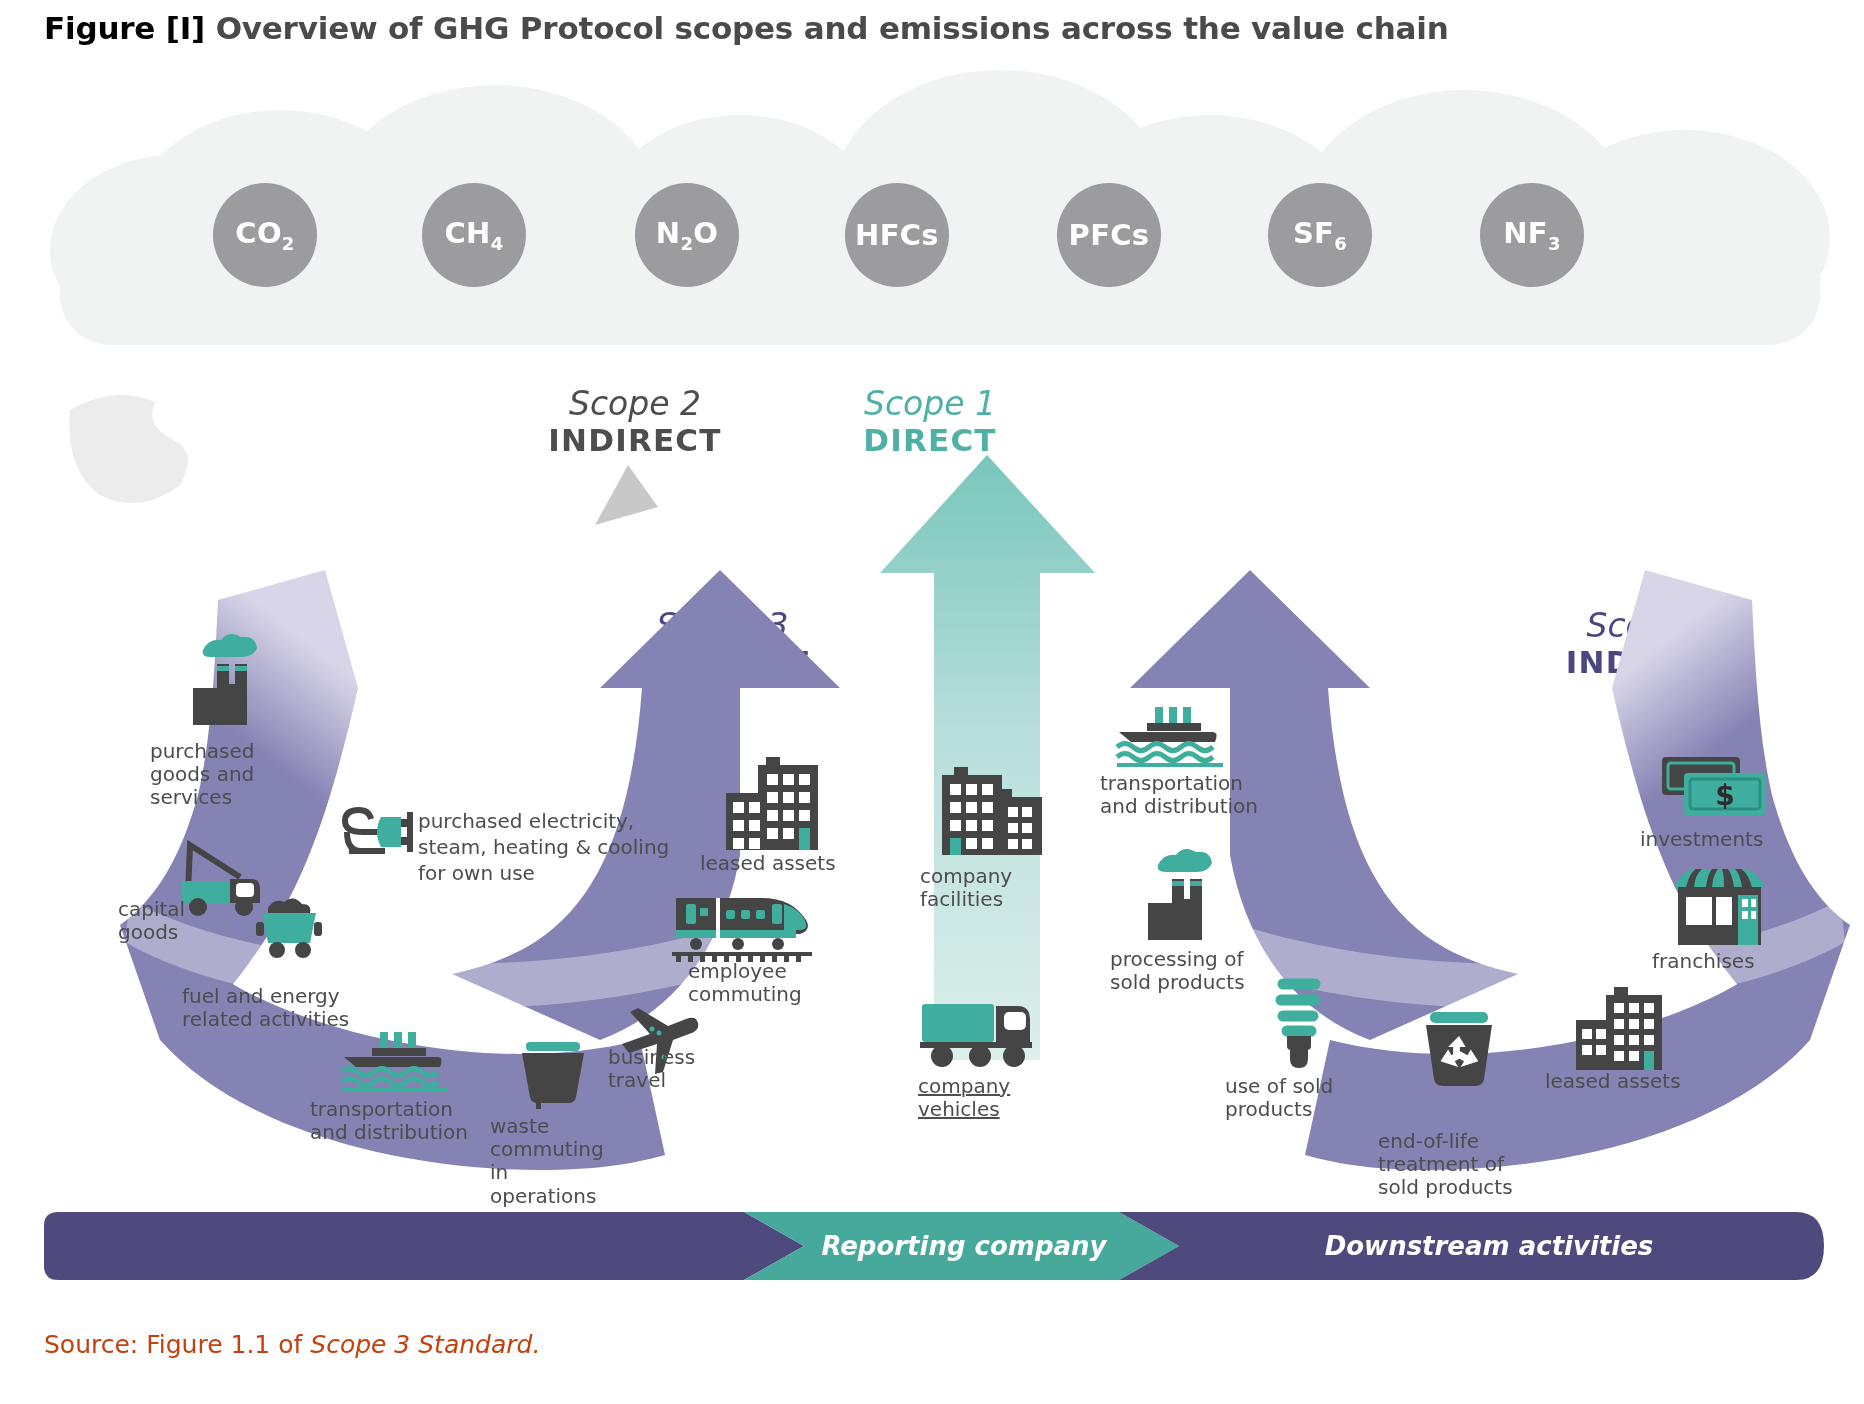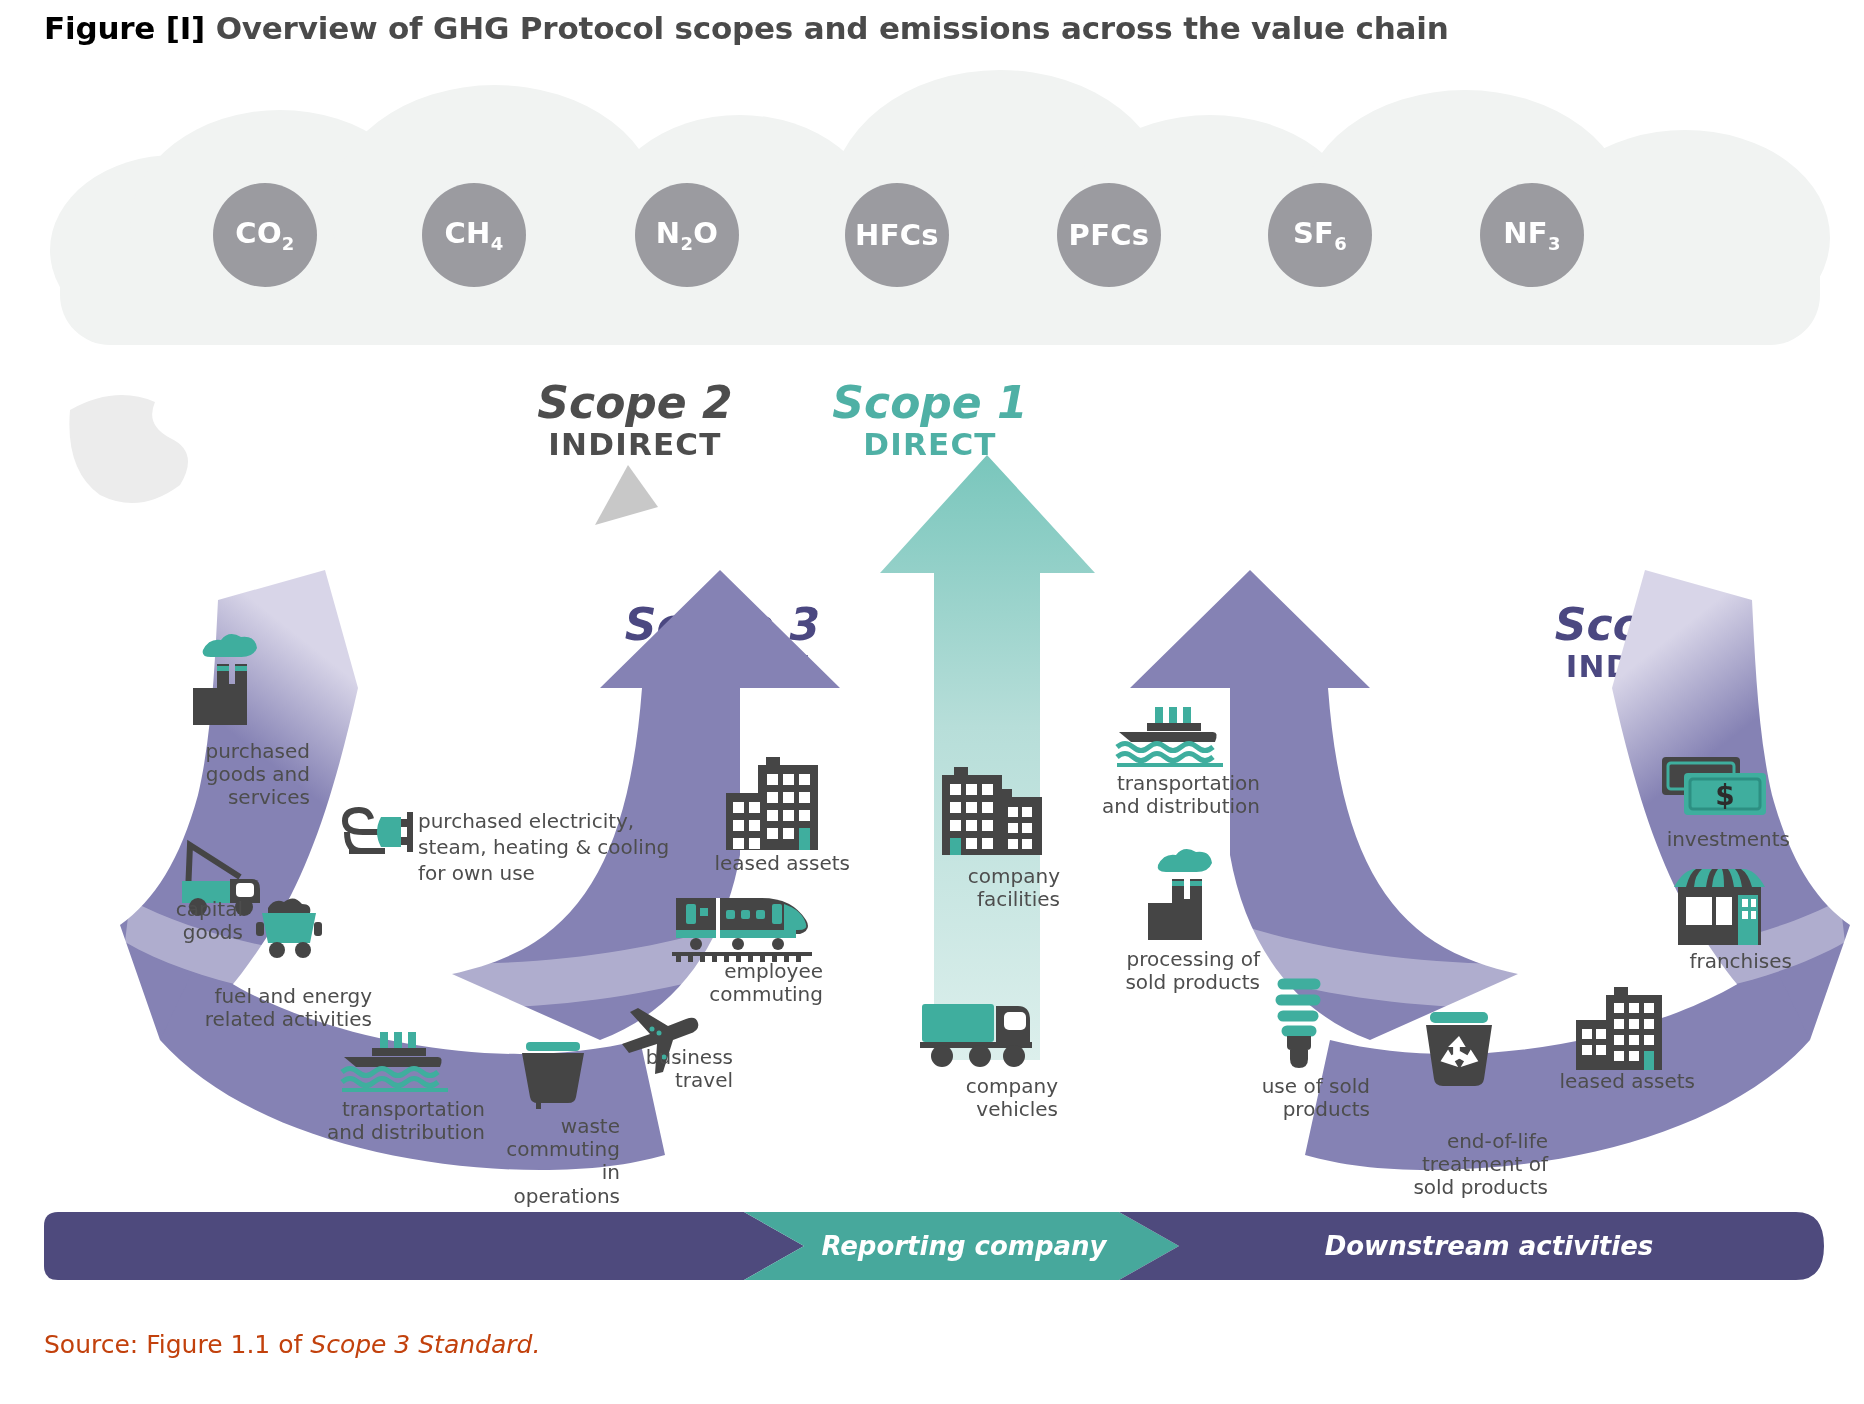--- a/index.html
+++ b/index.html
@@ -24,7 +24,7 @@
 
   
   .scopelbl{position:absolute;text-align:center;line-height:1.12;}
-  .scopelbl .s1{font-size:44px;font-weight:bold;font-style:italic;display:block;}
+  .scopelbl .s1{font-size:33px;font-weight:normal;font-style:italic;display:block;margin-top:8px;}
   .scopelbl .s2{font-size:31px;font-weight:bold;letter-spacing:1.2px;display:block;}
   .sc-grey{color:#4d4d4d;}
   .sc-teal{color:#4fb0a5;}

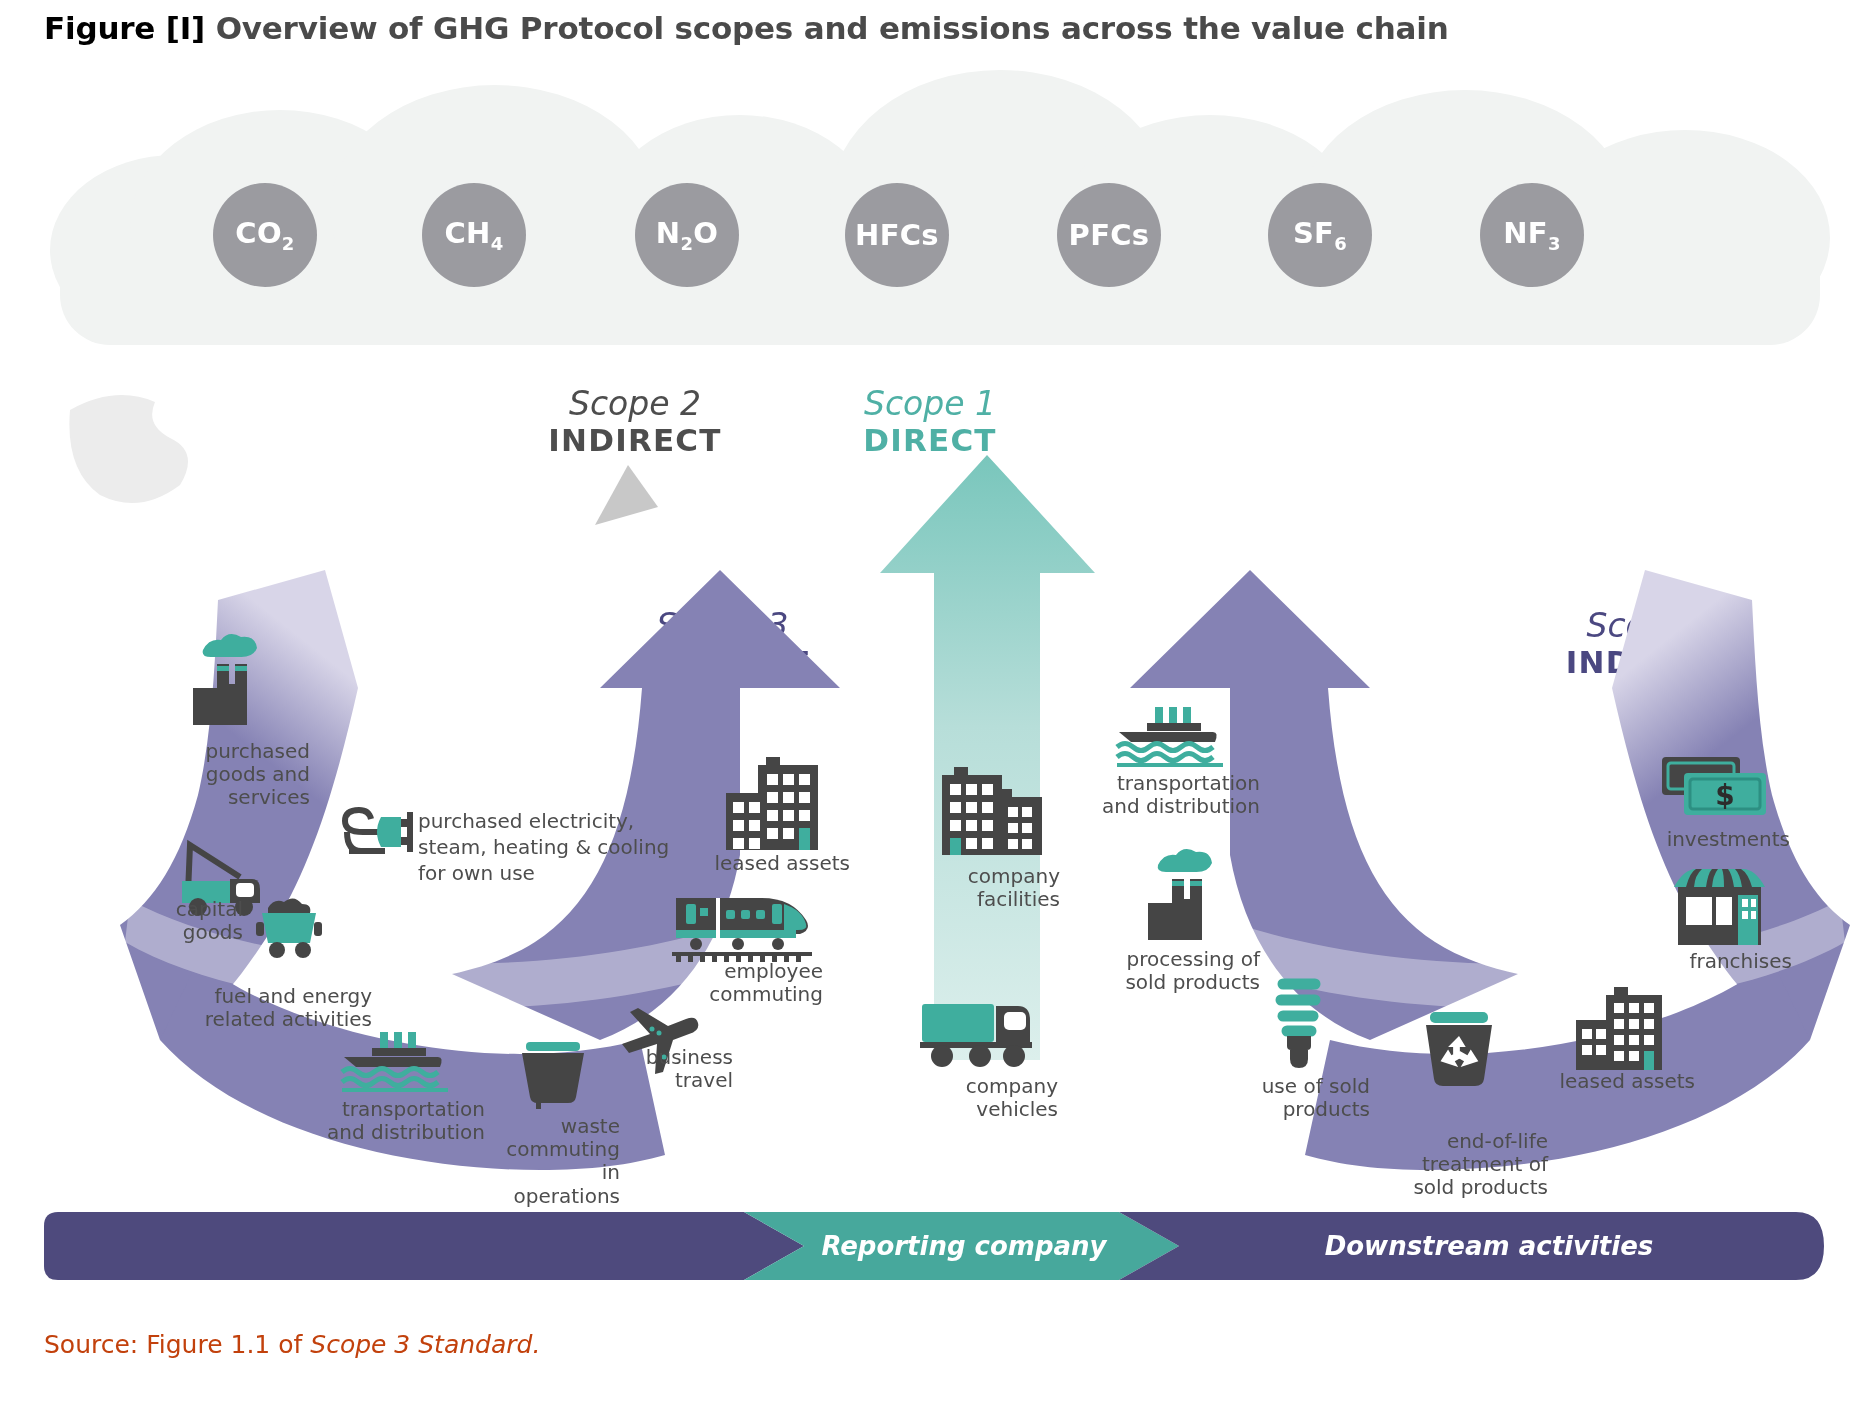--- a/index.html
+++ b/index.html
@@ -31,7 +31,7 @@
   .sc-purple{color:#4b4881;}
 
   
-  .lbl{position:absolute;text-align:right;font-size:20px;color:#4d4d4d;
+  .lbl{position:absolute;text-align:left;font-size:20px;color:#4d4d4d;
        line-height:1.16;}
 
   

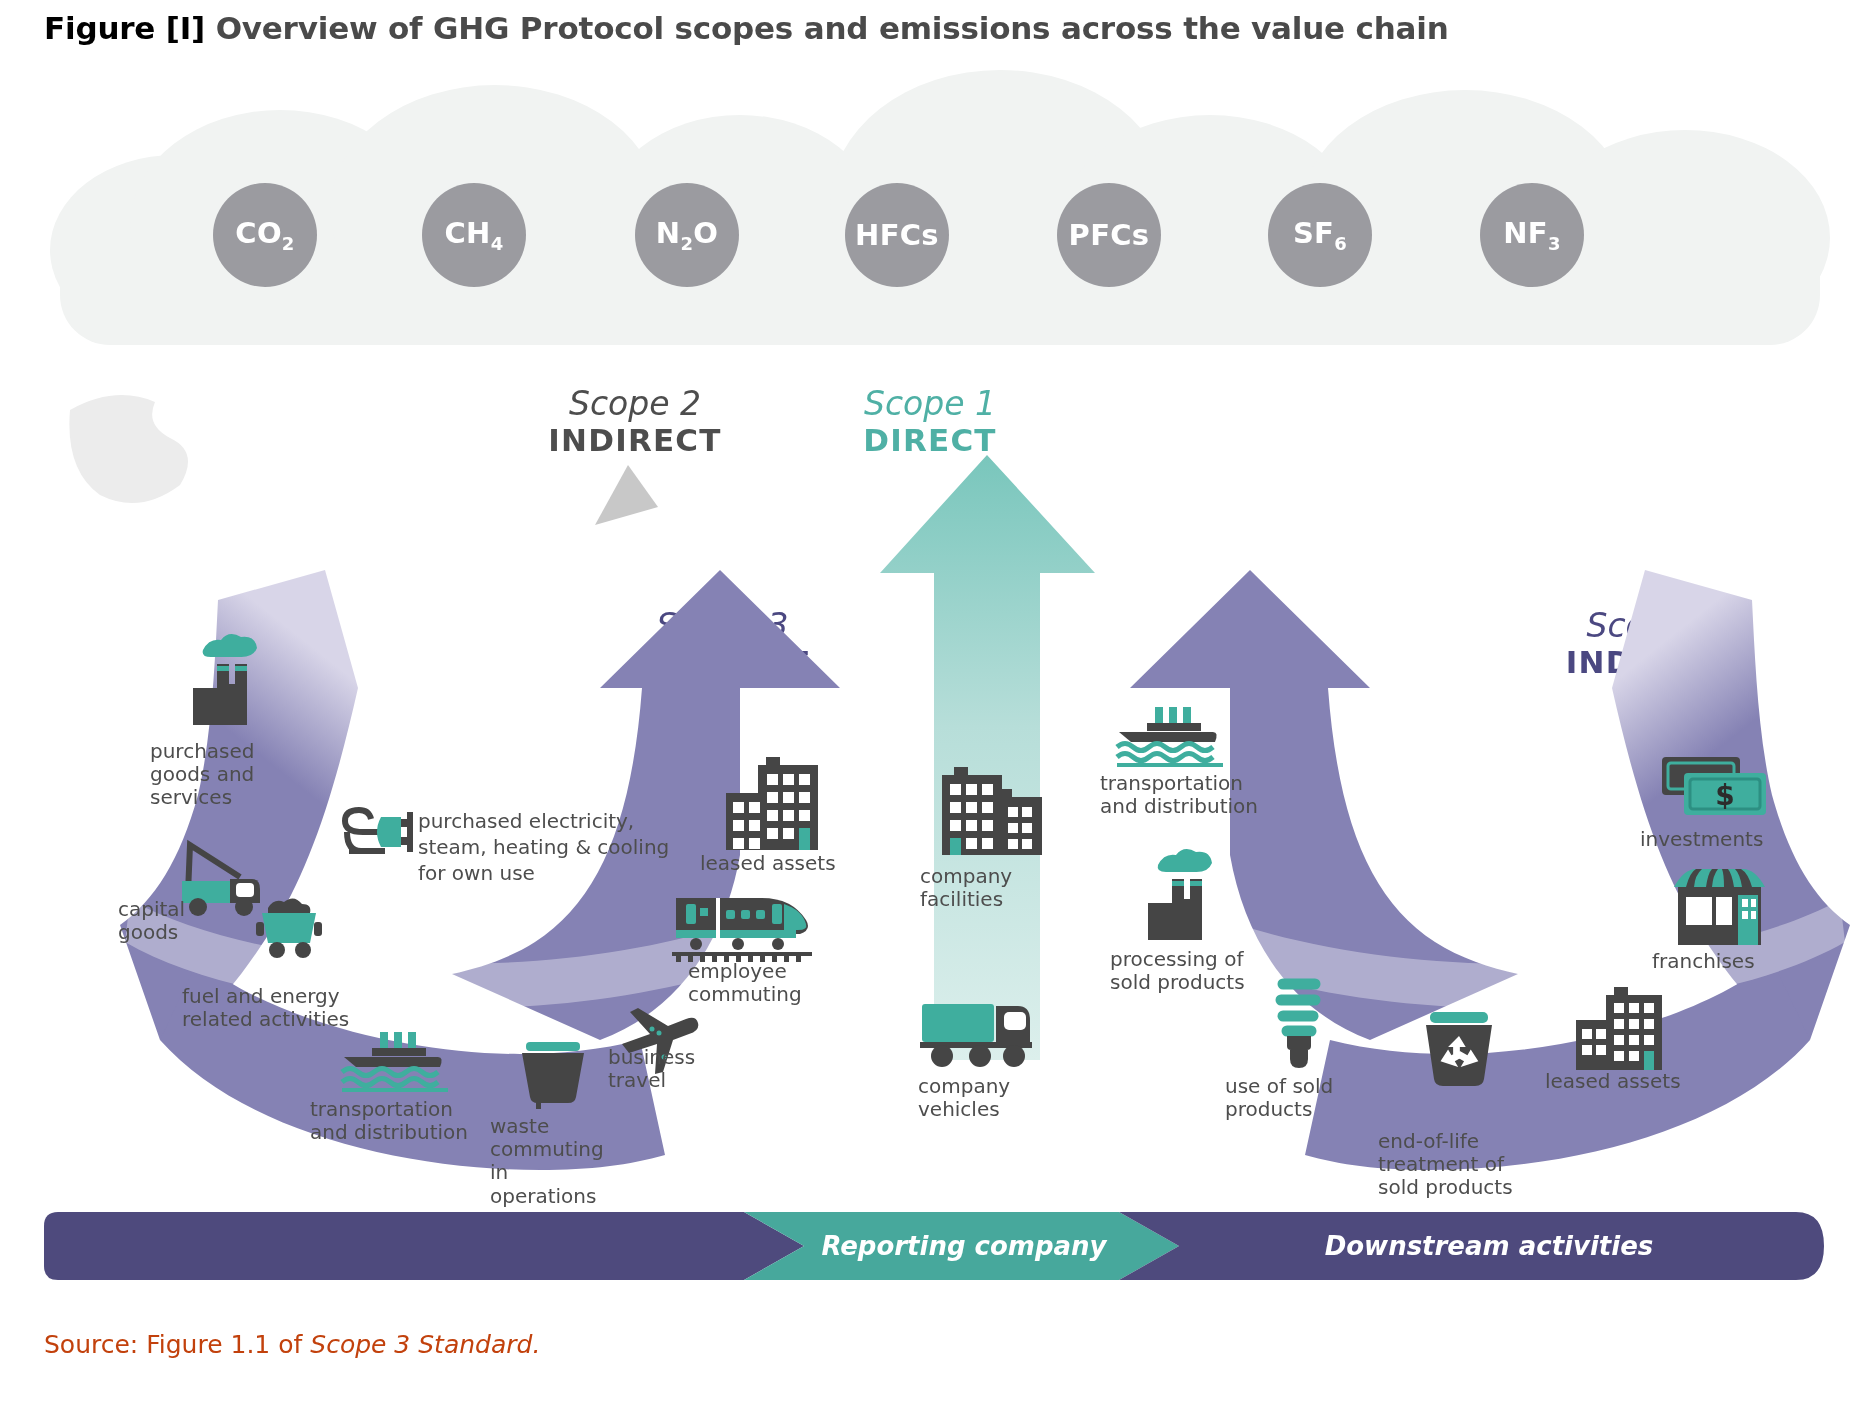--- a/index.html
+++ b/index.html
@@ -379,7 +379,7 @@
     <circle cx="96" cy="56" r="11" fill="#454545"></circle>
   </svg>
 </div>
-<div class="lbl" style="left:918px;top:1075px;width:140px;">company vehicles</div>
+<div class="lbl" style="left:918px;top:1075px;width:140px;text-decoration:underline;">company vehicles</div>
 
 <div class="sv" style="left:1115px;top:705px;">
   <svg width="110" height="62" viewBox="0 0 110 62">

